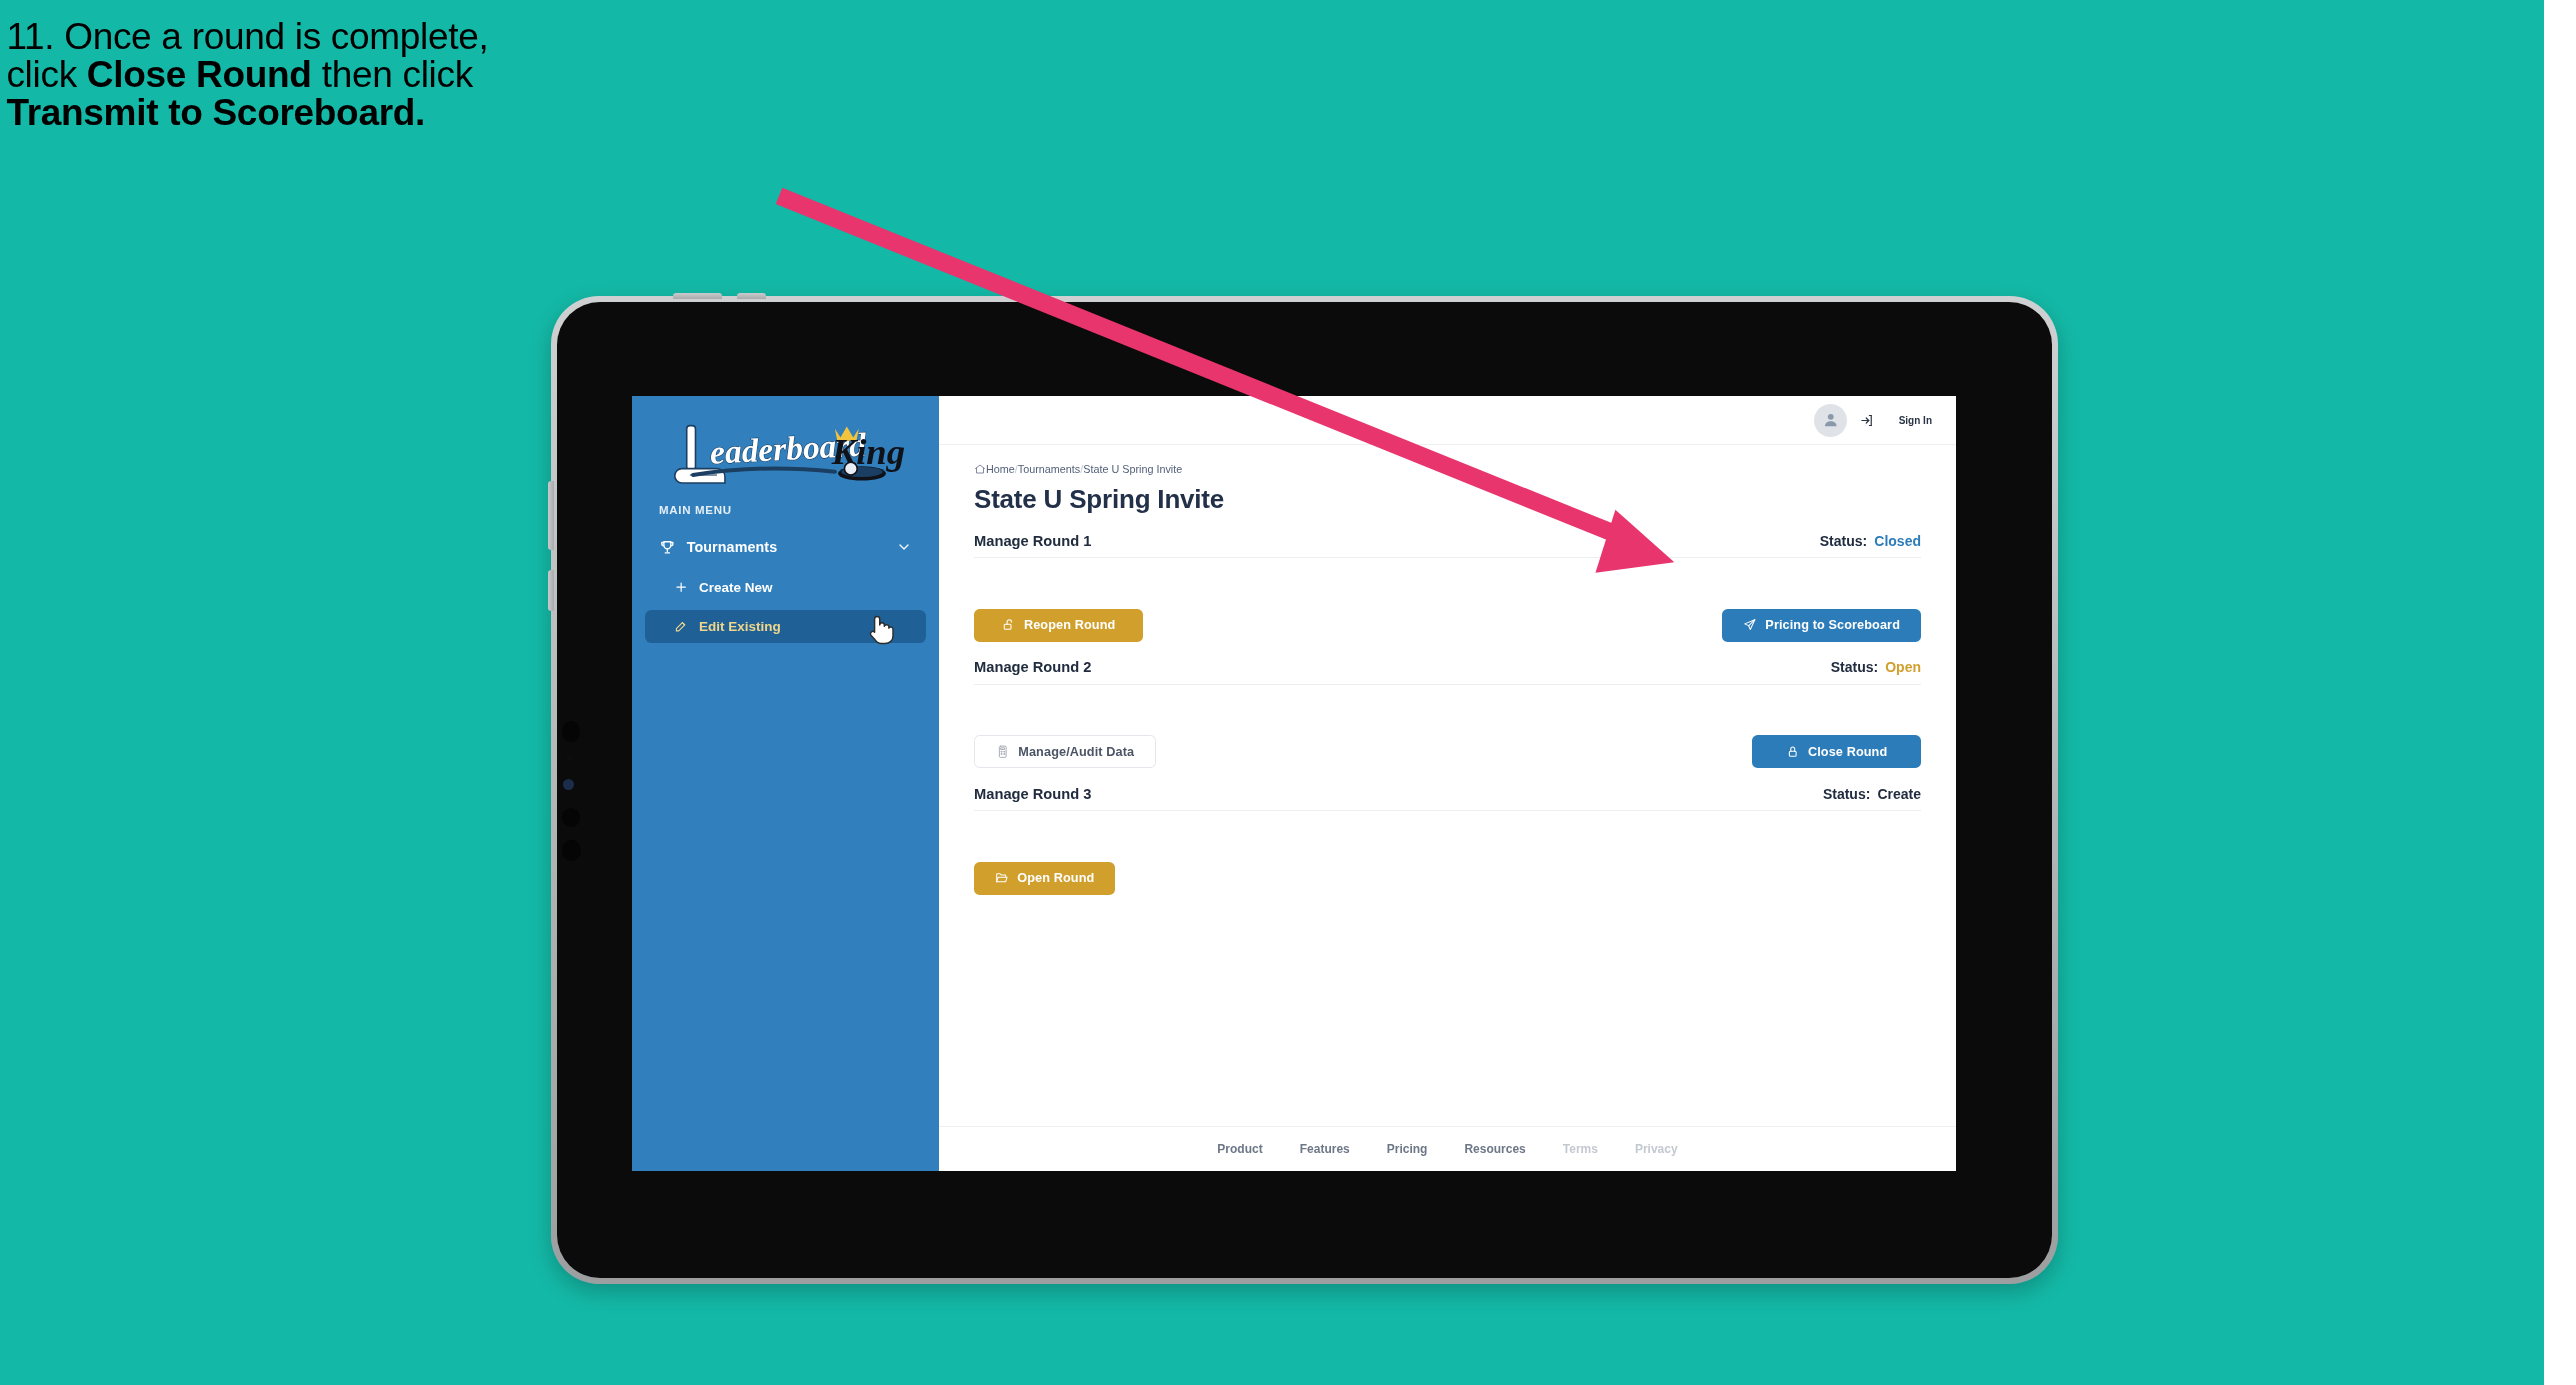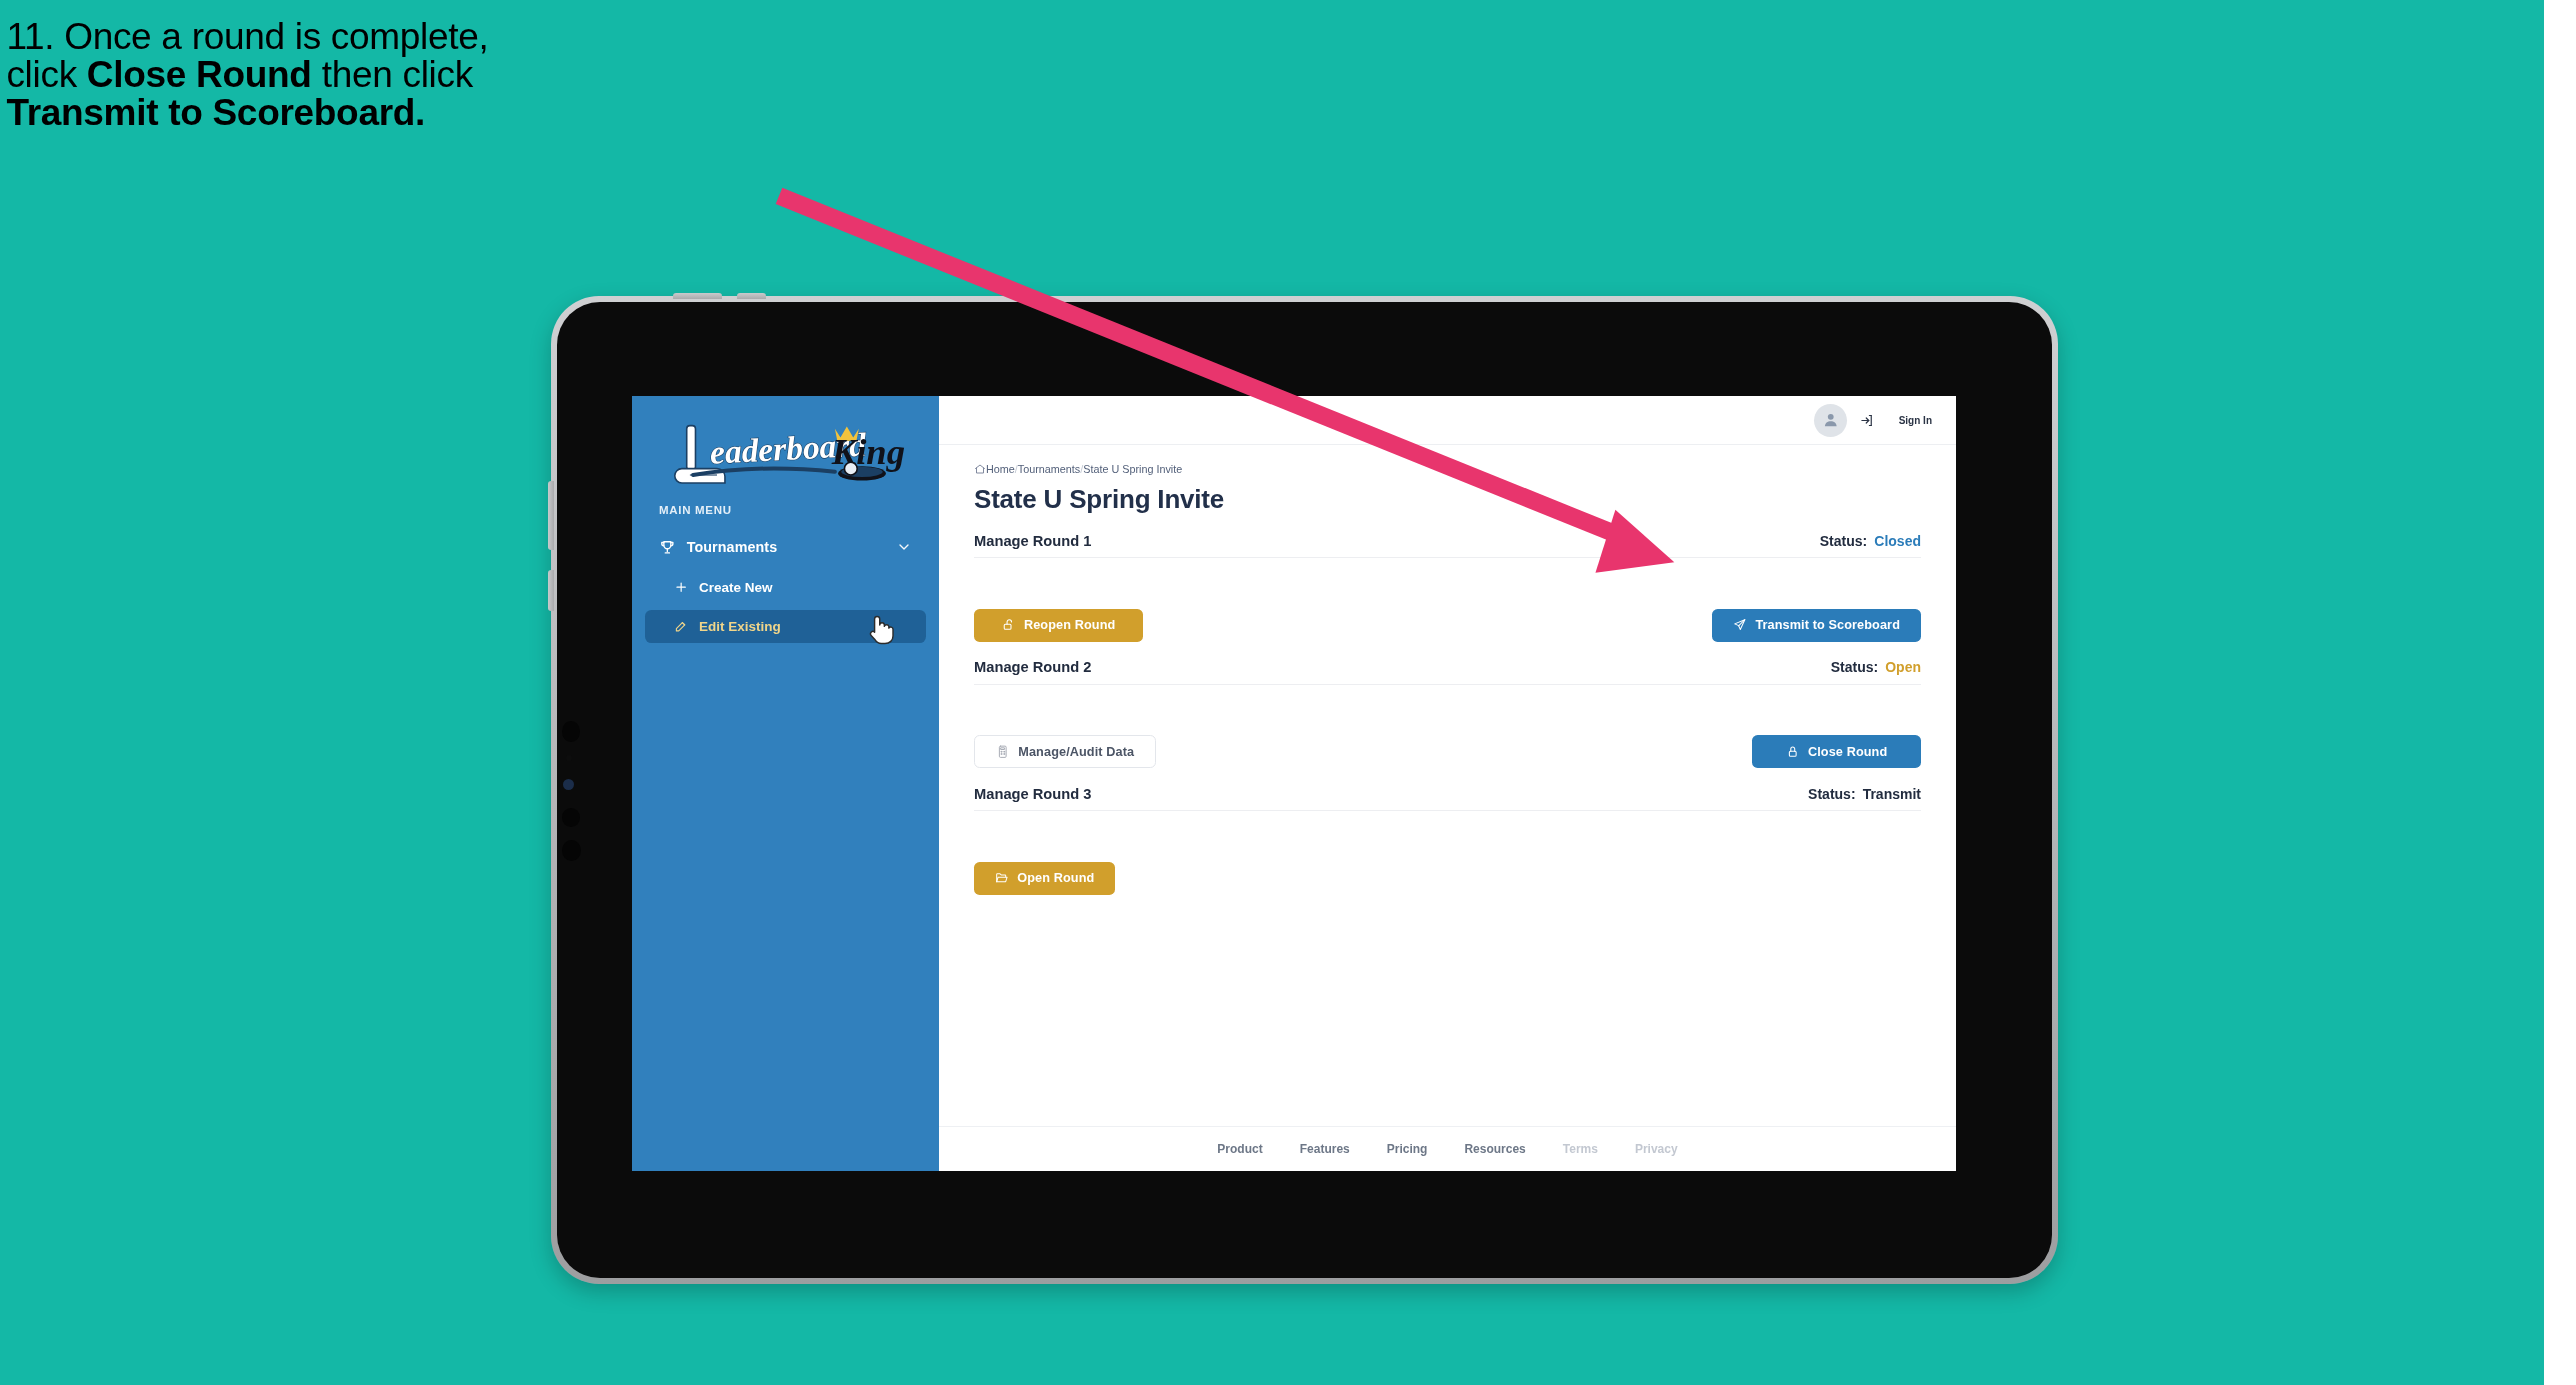--- a/index.html
+++ b/index.html
@@ -321,7 +321,7 @@
                     <path d="M21 3l-11 11"></path>
                 </svg>
               </span>
-              <span>Transmit to Scoreboard</span>
+              <span>Pricing to Scoreboard</span>
             </button>
           </div>
         </div>

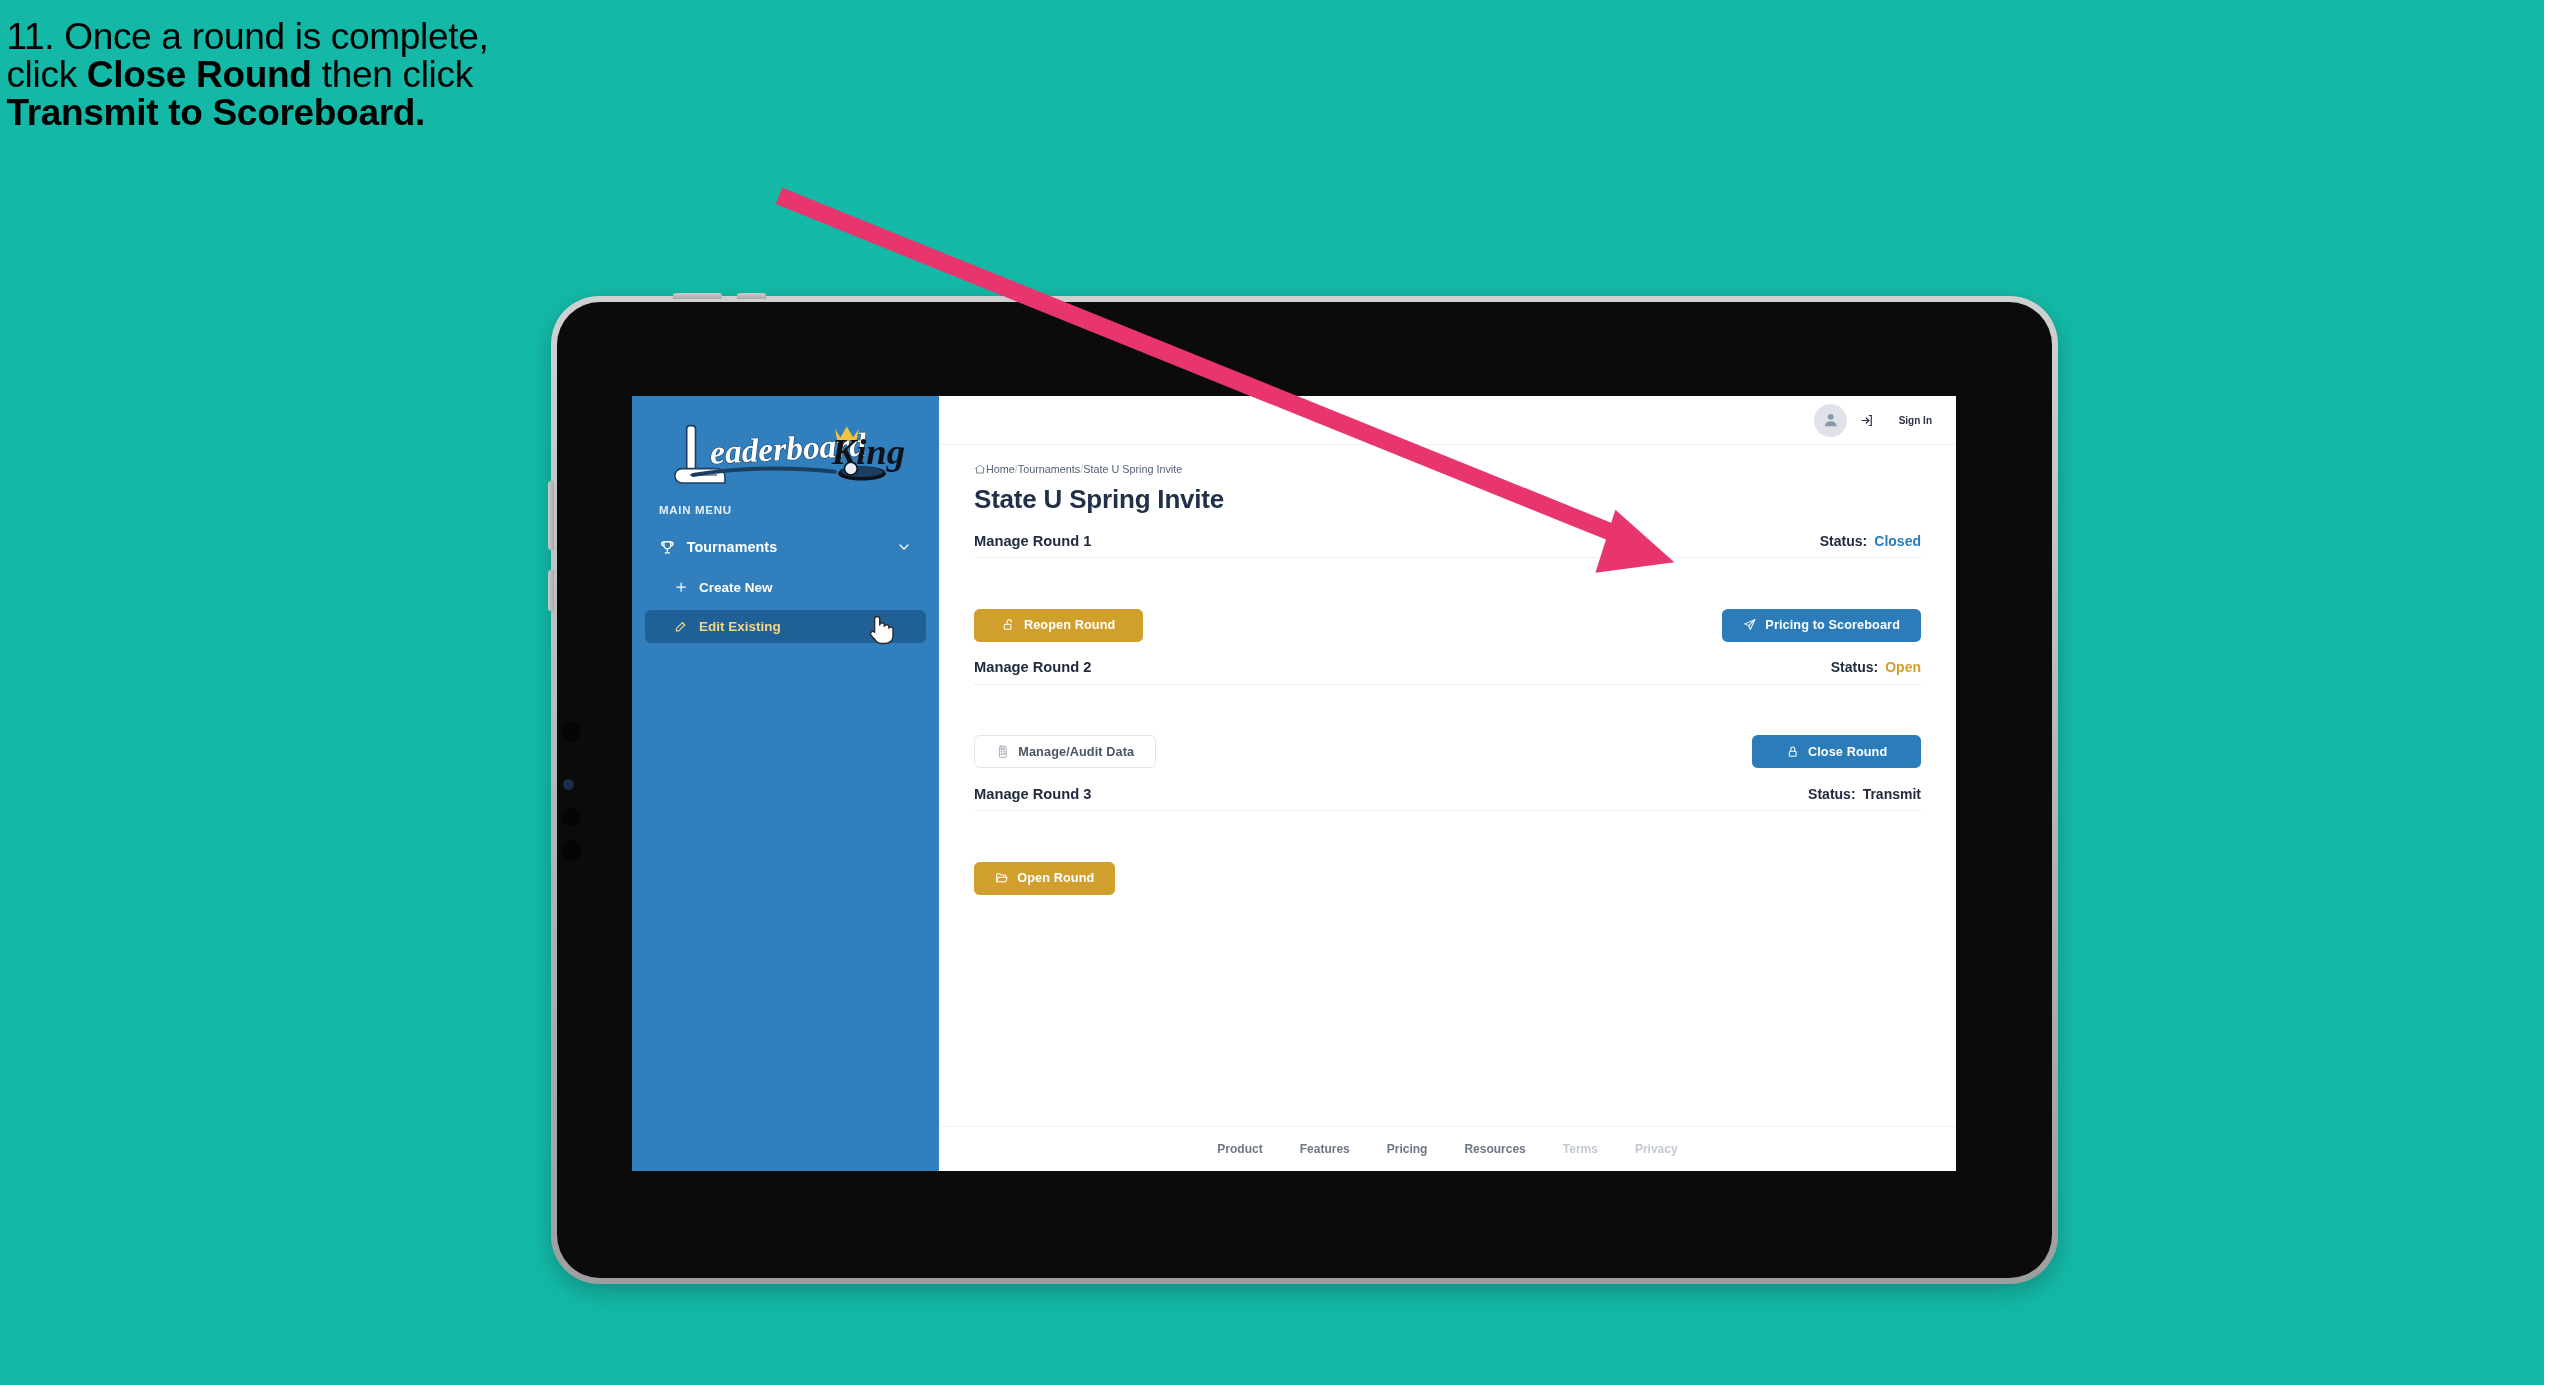--- a/index.html
+++ b/index.html
@@ -366,7 +366,7 @@
             <span class="round-name">Manage Round 3</span>
             <span class="round-status">
               <span>Status:</span>
-              <span class="val" style="color:#222c3f">Transmit</span>
+              <span class="val" style="color:#222c3f">Create</span>
             </span>
           </div>
           <div class="round-rule"></div>

